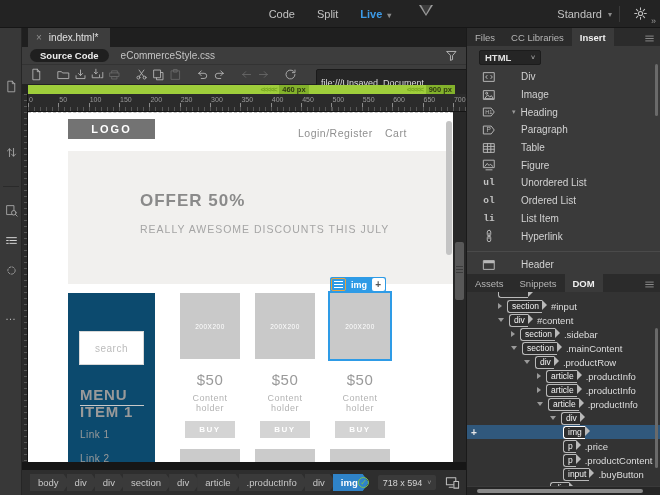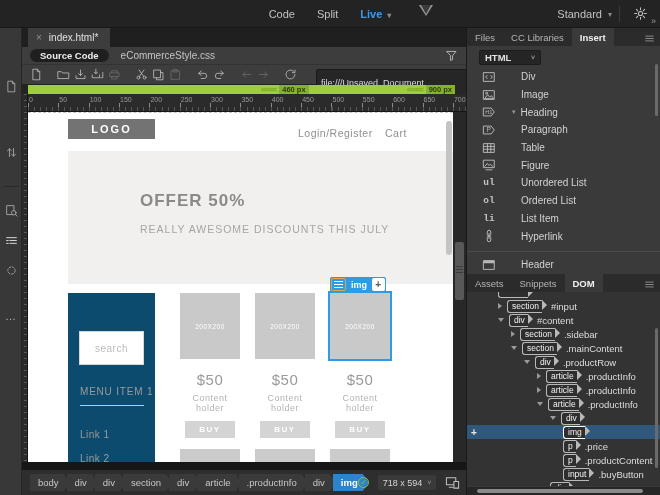--- a/index.html
+++ b/index.html
@@ -73,7 +73,7 @@
   .cv-content{position:absolute;left:0;top:180px;width:425px;height:170px;}
   .cv-sidebar{position:absolute;left:40px;top:0;width:87px;height:170px;background:#0c4a6e;}
   .sb-search{position:absolute;left:11px;top:38px;width:65px;height:34px;background:#fff;border:1px solid #d8d8d8;display:flex;align-items:center;justify-content:center;font-size:10px;color:#bcbcbc;}
-  .sb-menu{position:absolute;left:12px;top:93px;font-size:10px;font-weight:normal;color:#9a9a9a;letter-spacing:.8px;}
+  .sb-menu{position:absolute;left:12px;top:93px;font-size:15px;font-weight:bold;color:#9a9a9a;letter-spacing:.8px;}
   .sb-rule{position:absolute;left:12px;top:112px;width:64px;height:1px;background:#c9c9c9;}
   .sb-link{position:absolute;left:12px;font-size:10px;color:#9a9a9a;}
   .product-card{position:absolute;top:0;width:60px;}

